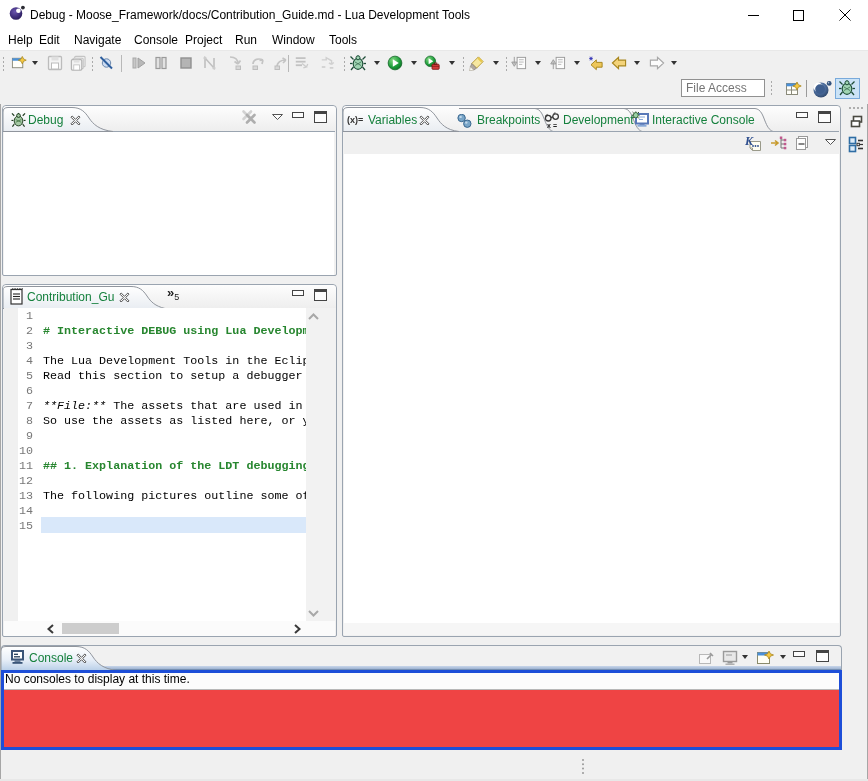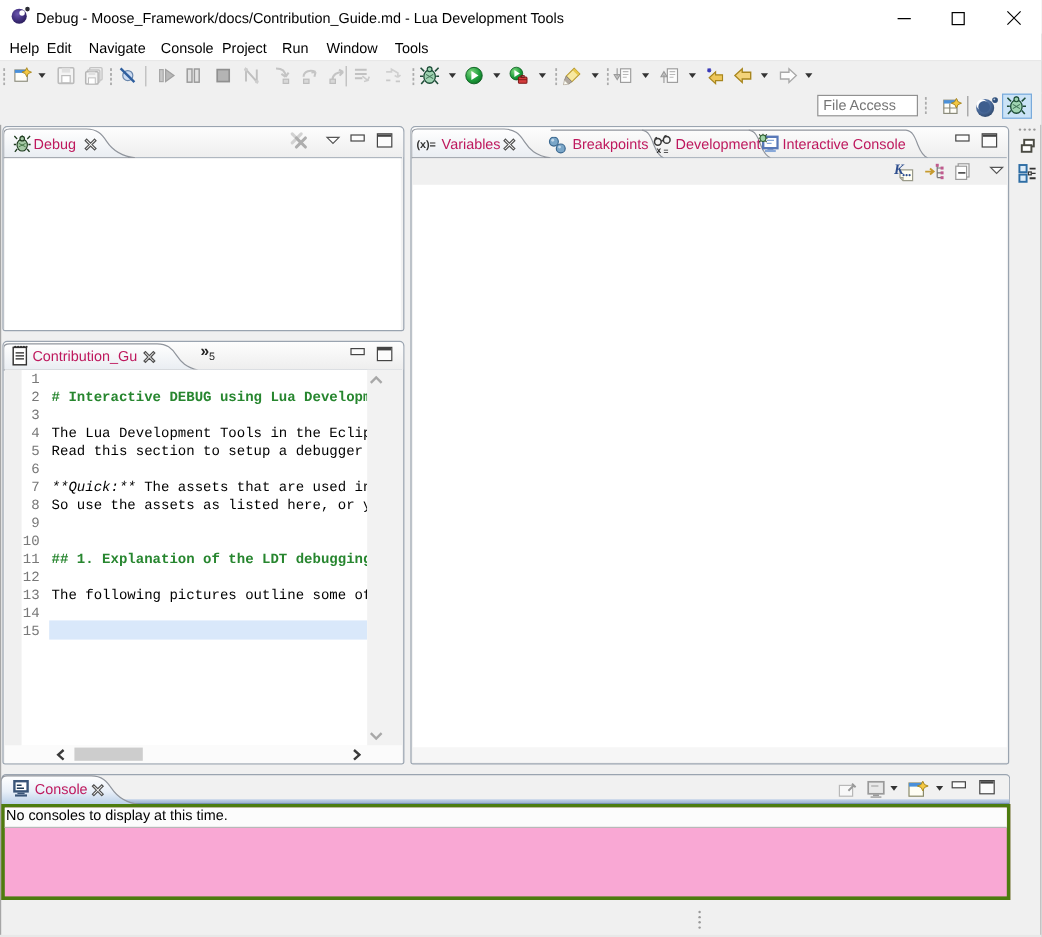--- a/index.html
+++ b/index.html
@@ -19,7 +19,7 @@
 .panel{background:#f1f1f1;border:1px solid #9aa4b0;border-radius:4px 4px 2px 2px;}
 .phead{left:0;top:0;right:0;height:25px;background:linear-gradient(#fdfdfd,#eeeeee);border-radius:4px 4px 0 0;}
 .pcontent{background:#ffffff;}
-.tabtxt{font-size:12px;color:#be185d;white-space:nowrap;}
+.tabtxt{font-size:12px;color:#15803d;white-space:nowrap;}
 
 .vmin{width:10px;height:4px;border:1px solid #444;background:#fcfcfc;}
 .vmax{width:11px;height:10px;border:1px solid #444;background:#fcfcfc;}

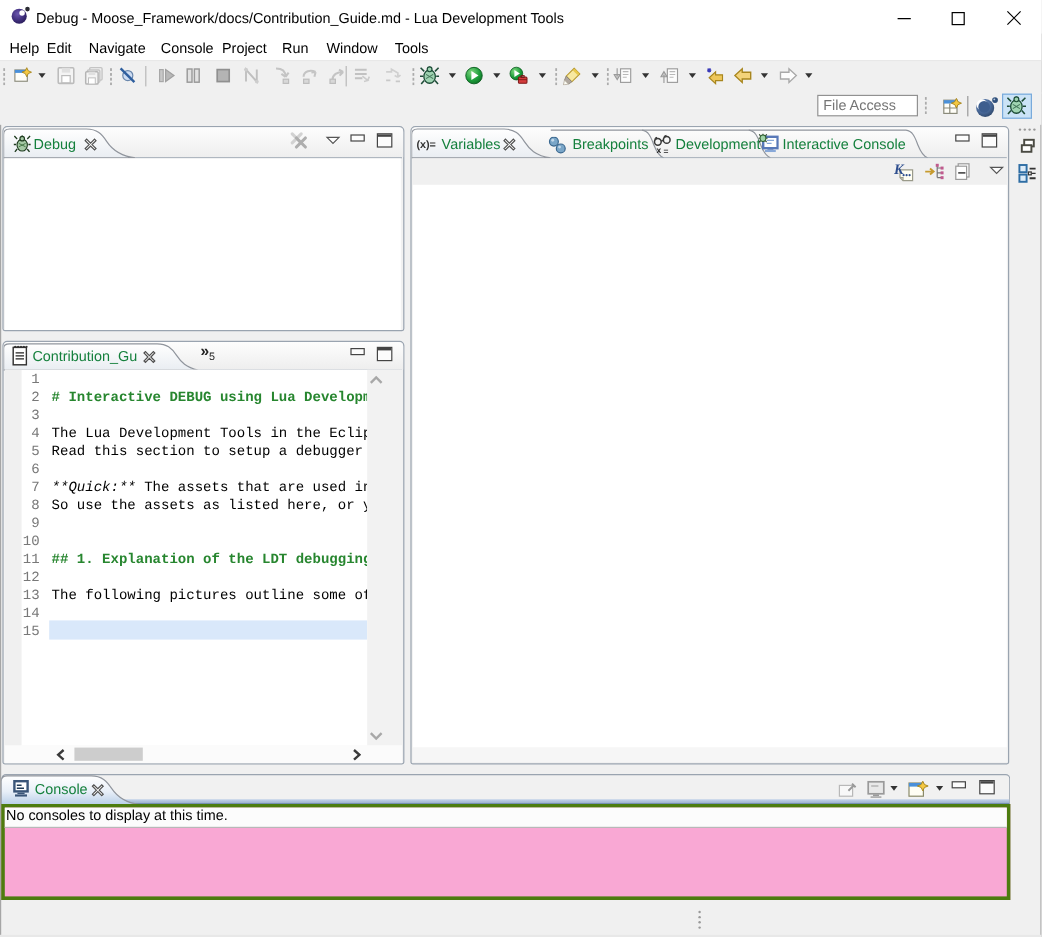--- a/index.html
+++ b/index.html
@@ -355,7 +355,7 @@
 The Lua Development Tools in the Eclipse IDE
 Read this section to setup a debugger session
 
-<span style="font-style:italic">**Quick:**</span> The assets that are used in this sect
+<span style="font-style:italic">**File:**</span> The assets that are used in this sect
 So use the assets as listed here, or your debug
 
 

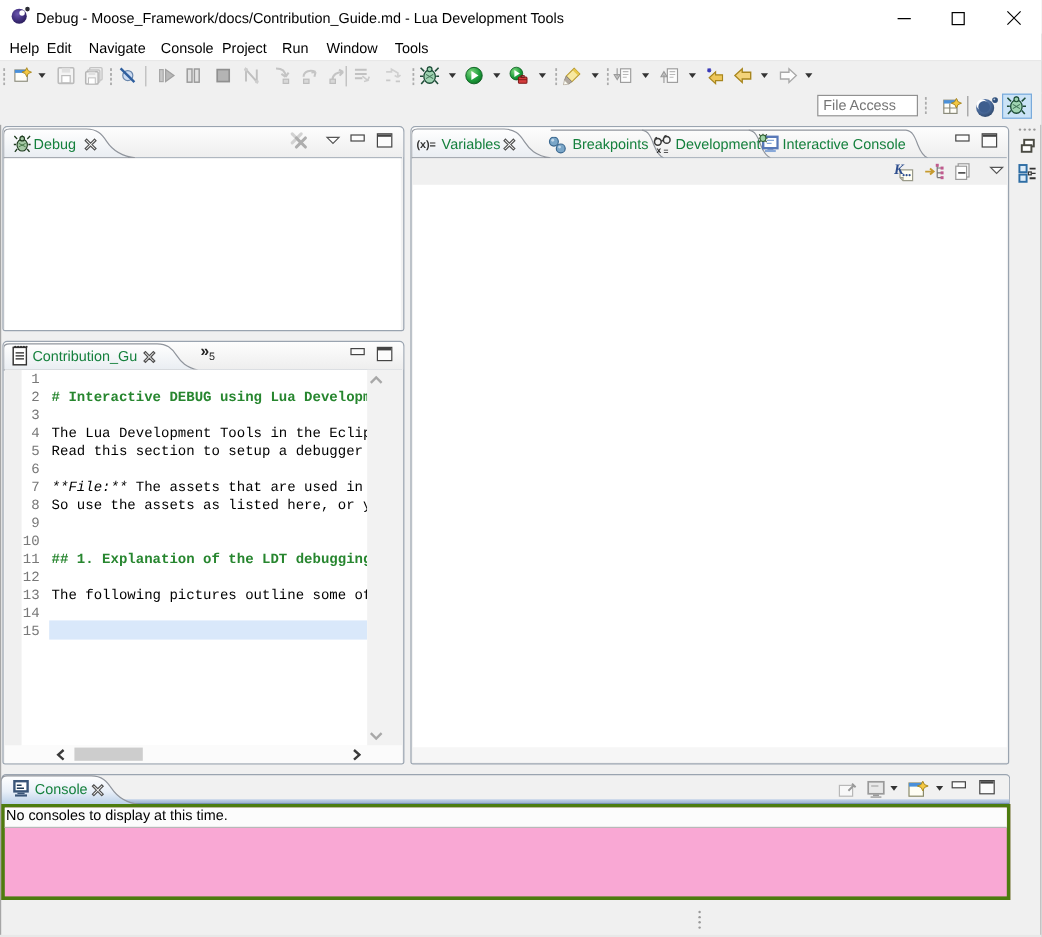--- a/index.html
+++ b/index.html
@@ -514,7 +514,7 @@
    <div class="abs vmin" style="left:792px;top:6px"></div>
    <div class="abs vmax" style="left:815px;top:5px"></div>
 
-   <div class="abs" style="left:0;top:25px;width:835px;height:74px;background:#f9a8d4;border:3px solid #4d7c0f;">
+   <div class="abs" style="left:0;top:25px;width:835px;height:74px;background:#ef4444;border:3px solid #1d4ed8;">
      <div class="abs" style="left:0;top:0;width:835px;height:16px;background:#fcfcfc;border-bottom:1px solid #b8b8b8;"></div>
      <span class="abs" style="left:1px;top:-1px;font-size:12px;color:#000;">No consoles to display at this time.</span>
    </div>

